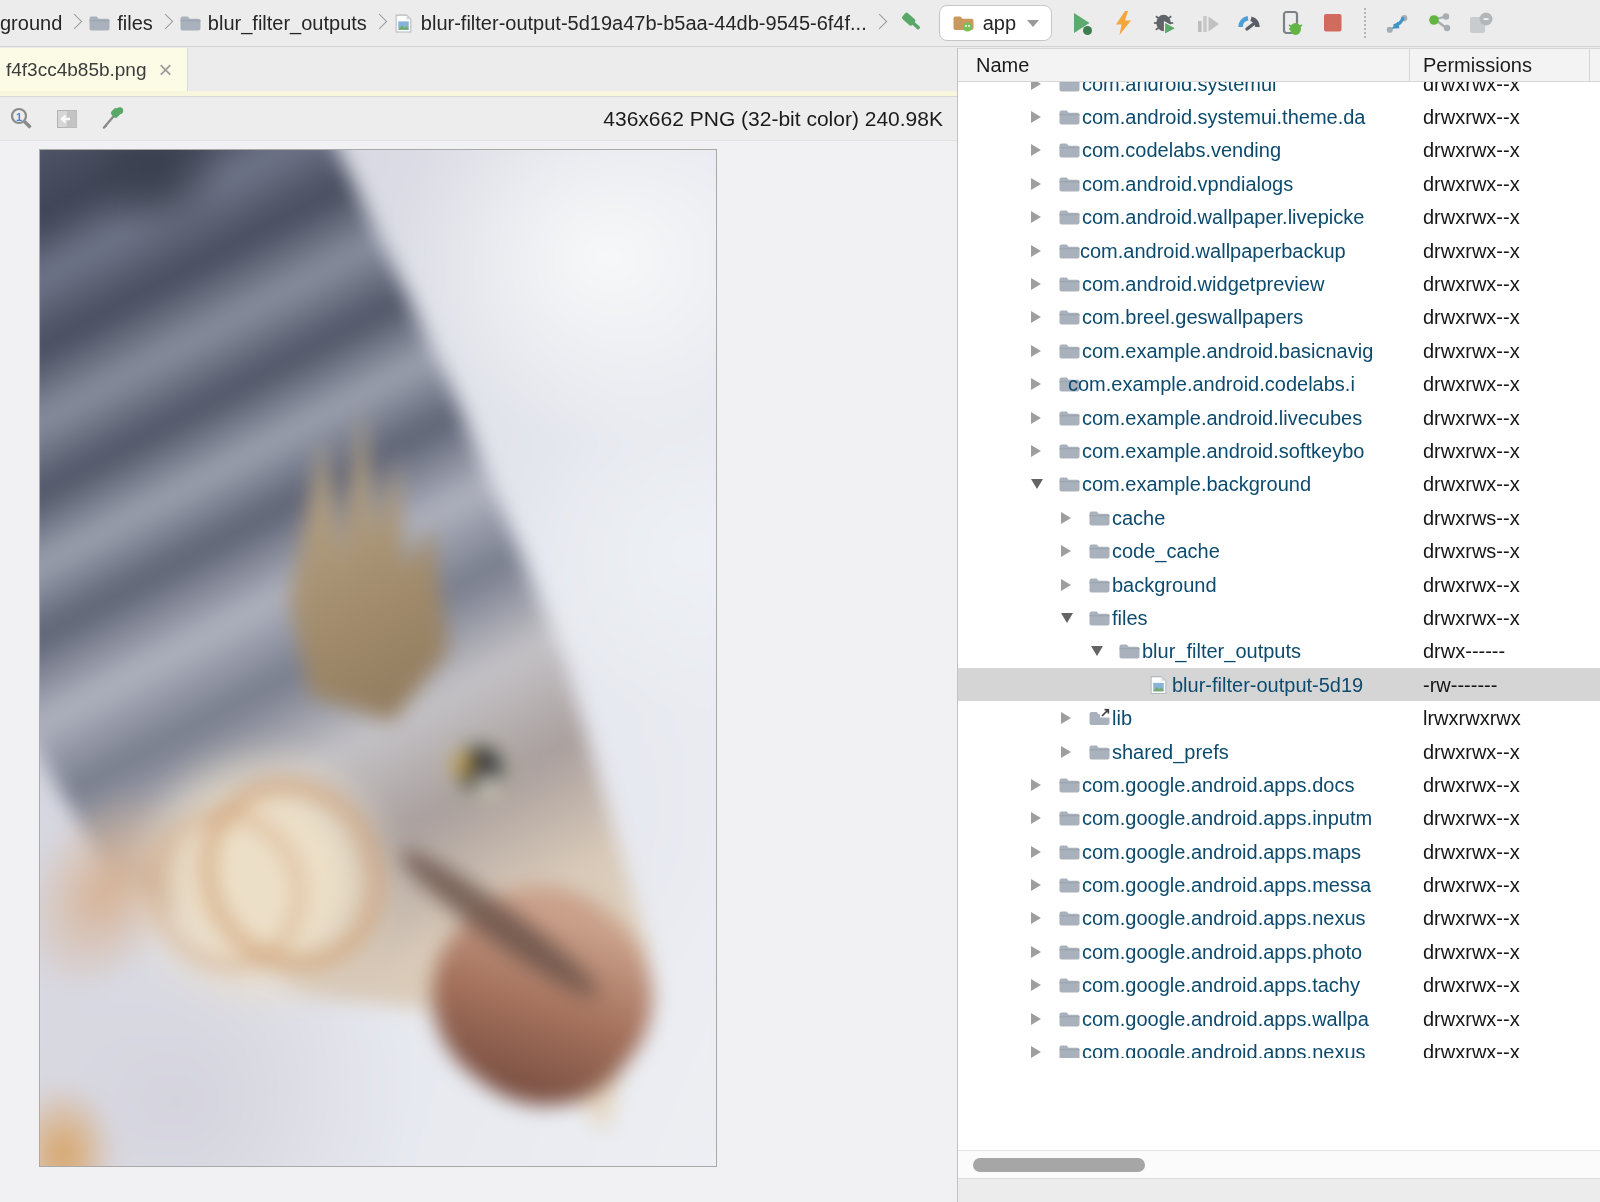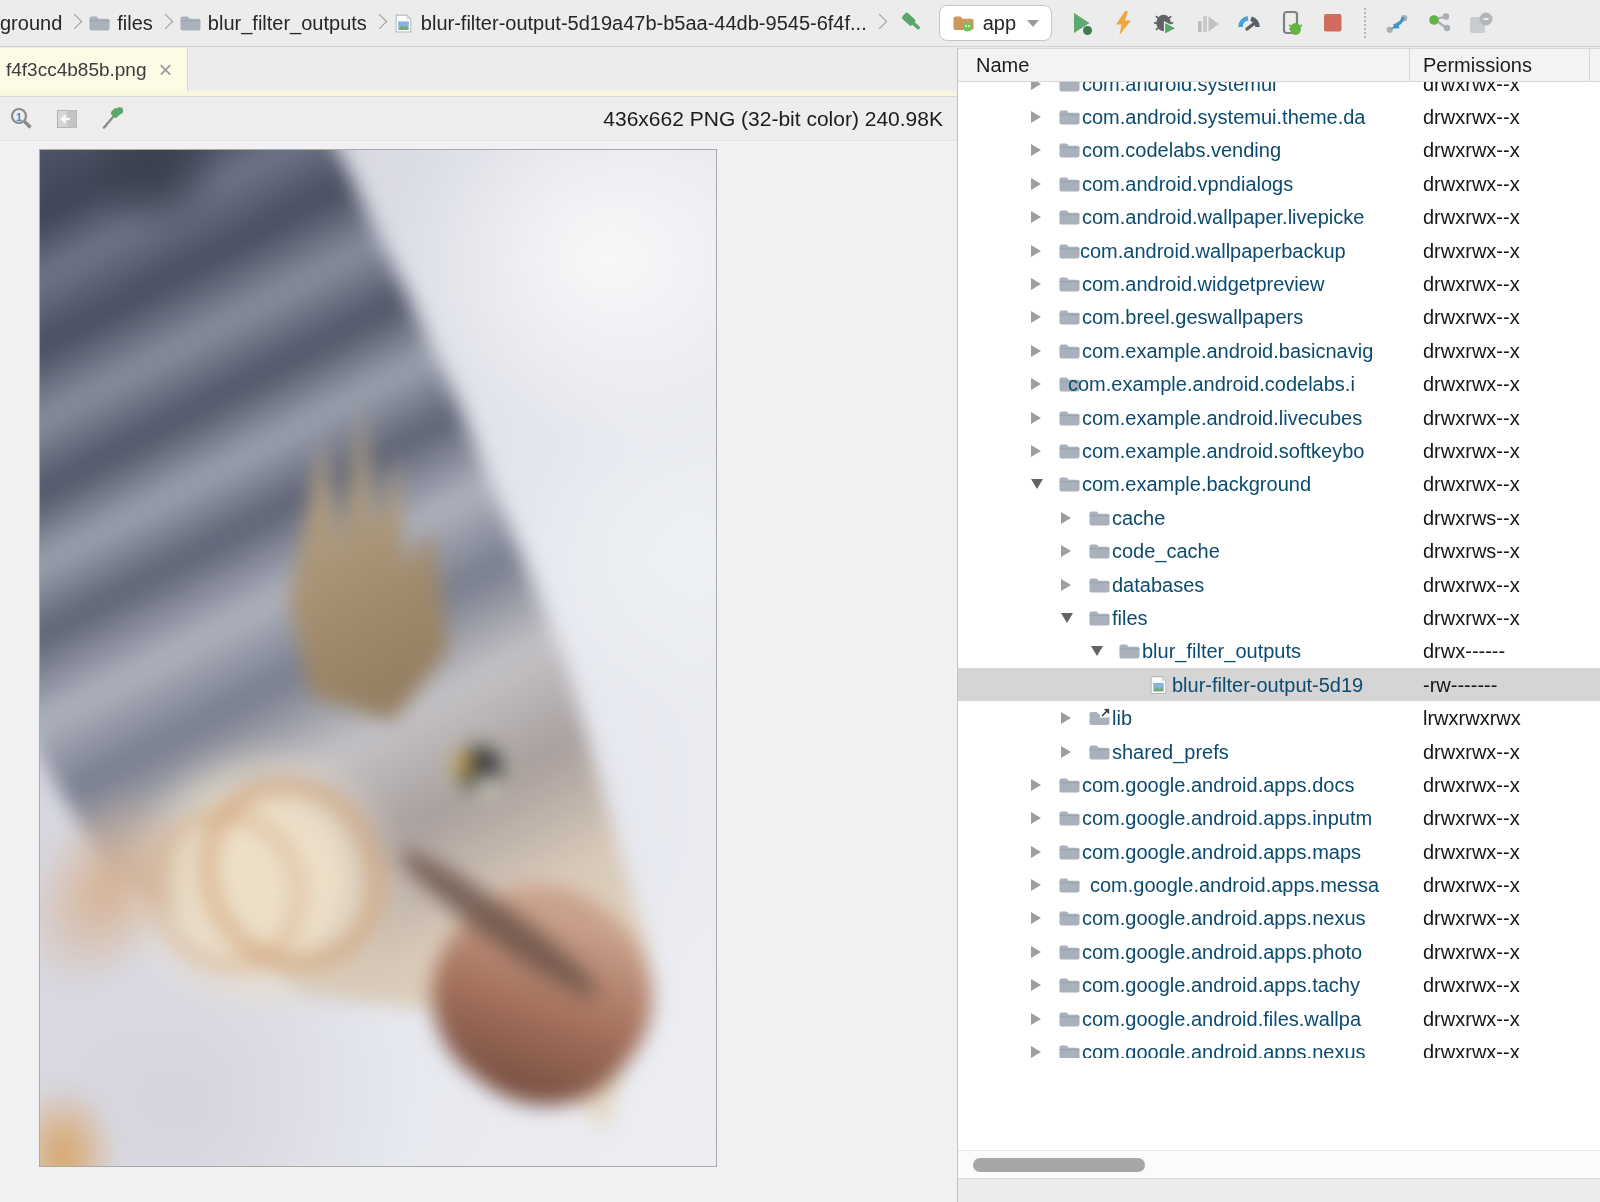--- a/index.html
+++ b/index.html
@@ -497,7 +497,7 @@
                 <path d="M1.5 6.2h20v1.1h-20z" fill="#99a3ae"></path>
               </svg>
             </span>
-            <span class="row-label" style="left:154px">databases</span>
+            <span class="row-label" style="left:154px">background</span>
             <span class="row-perm">drwxrwx--x</span>
           </div>
           <div class="tree-row">

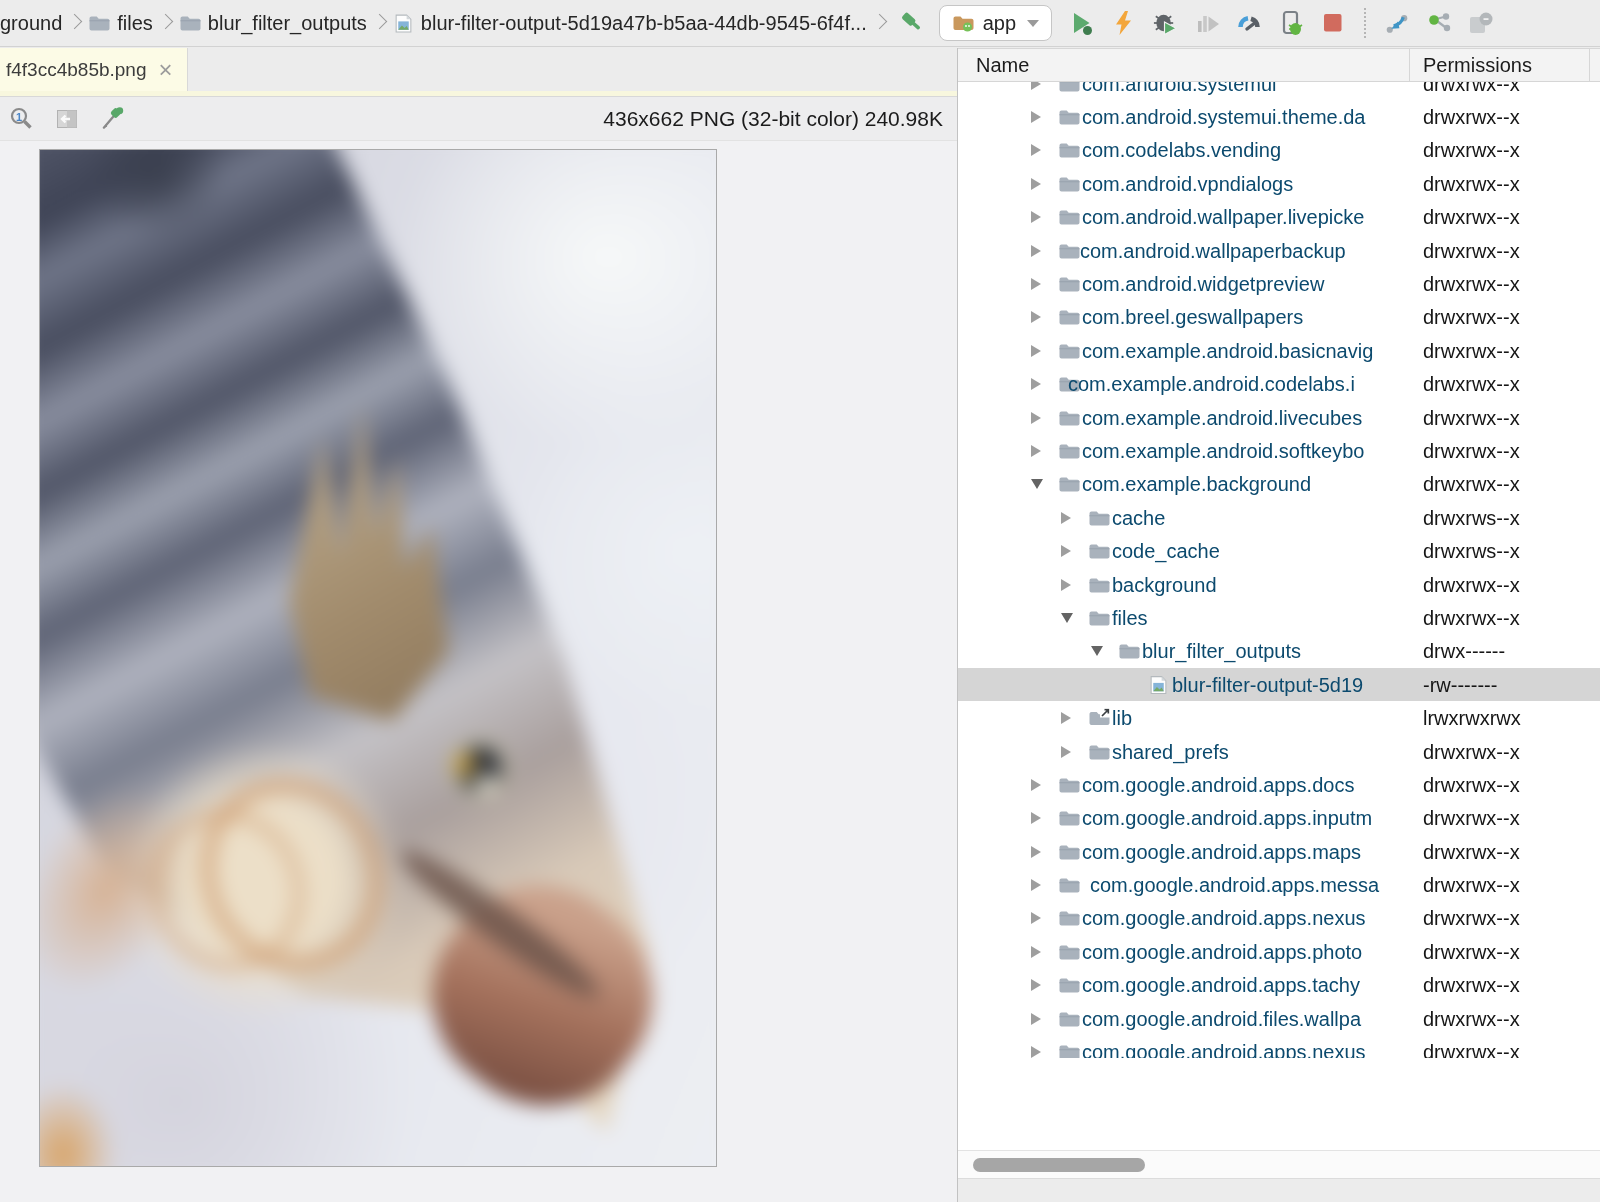--- a/index.html
+++ b/index.html
@@ -598,7 +598,7 @@
                 <path d="M1.5 6.2h20v1.1h-20z" fill="#99a3ae"></path>
               </svg>
             </span>
-            <span class="row-label" style="left:132px">com.google.android.apps.messa</span>
+            <span class="row-label" style="left:124px">com.google.android.apps.messa</span>
             <span class="row-perm">drwxrwx--x</span>
           </div>
           <div class="tree-row">

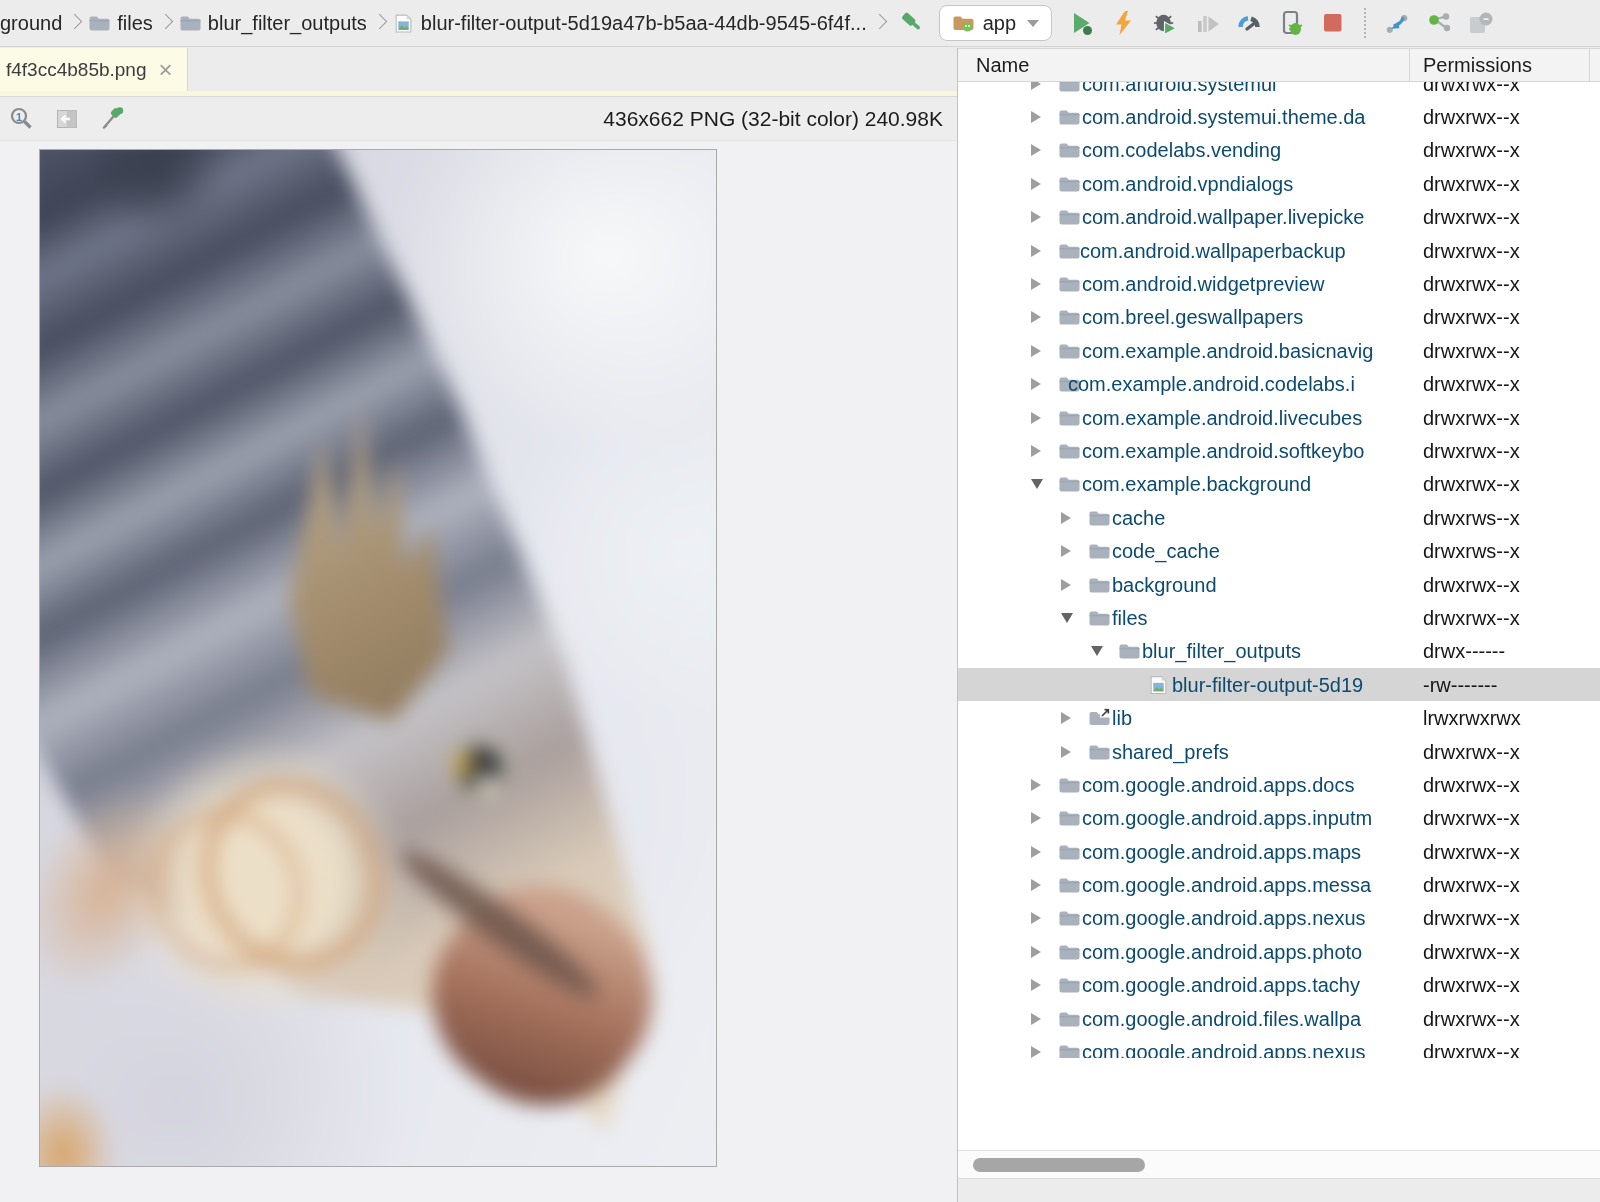--- a/index.html
+++ b/index.html
@@ -642,7 +642,7 @@
                 <path d="M1.5 6.2h20v1.1h-20z" fill="#99a3ae"></path>
               </svg>
             </span>
-            <span class="row-label" style="left:124px">com.google.android.files.wallpa</span>
+            <span class="row-label" style="left:124px">com.google.android.apps.wallpa</span>
             <span class="row-perm">drwxrwx--x</span>
           </div>
           <div class="tree-row">

